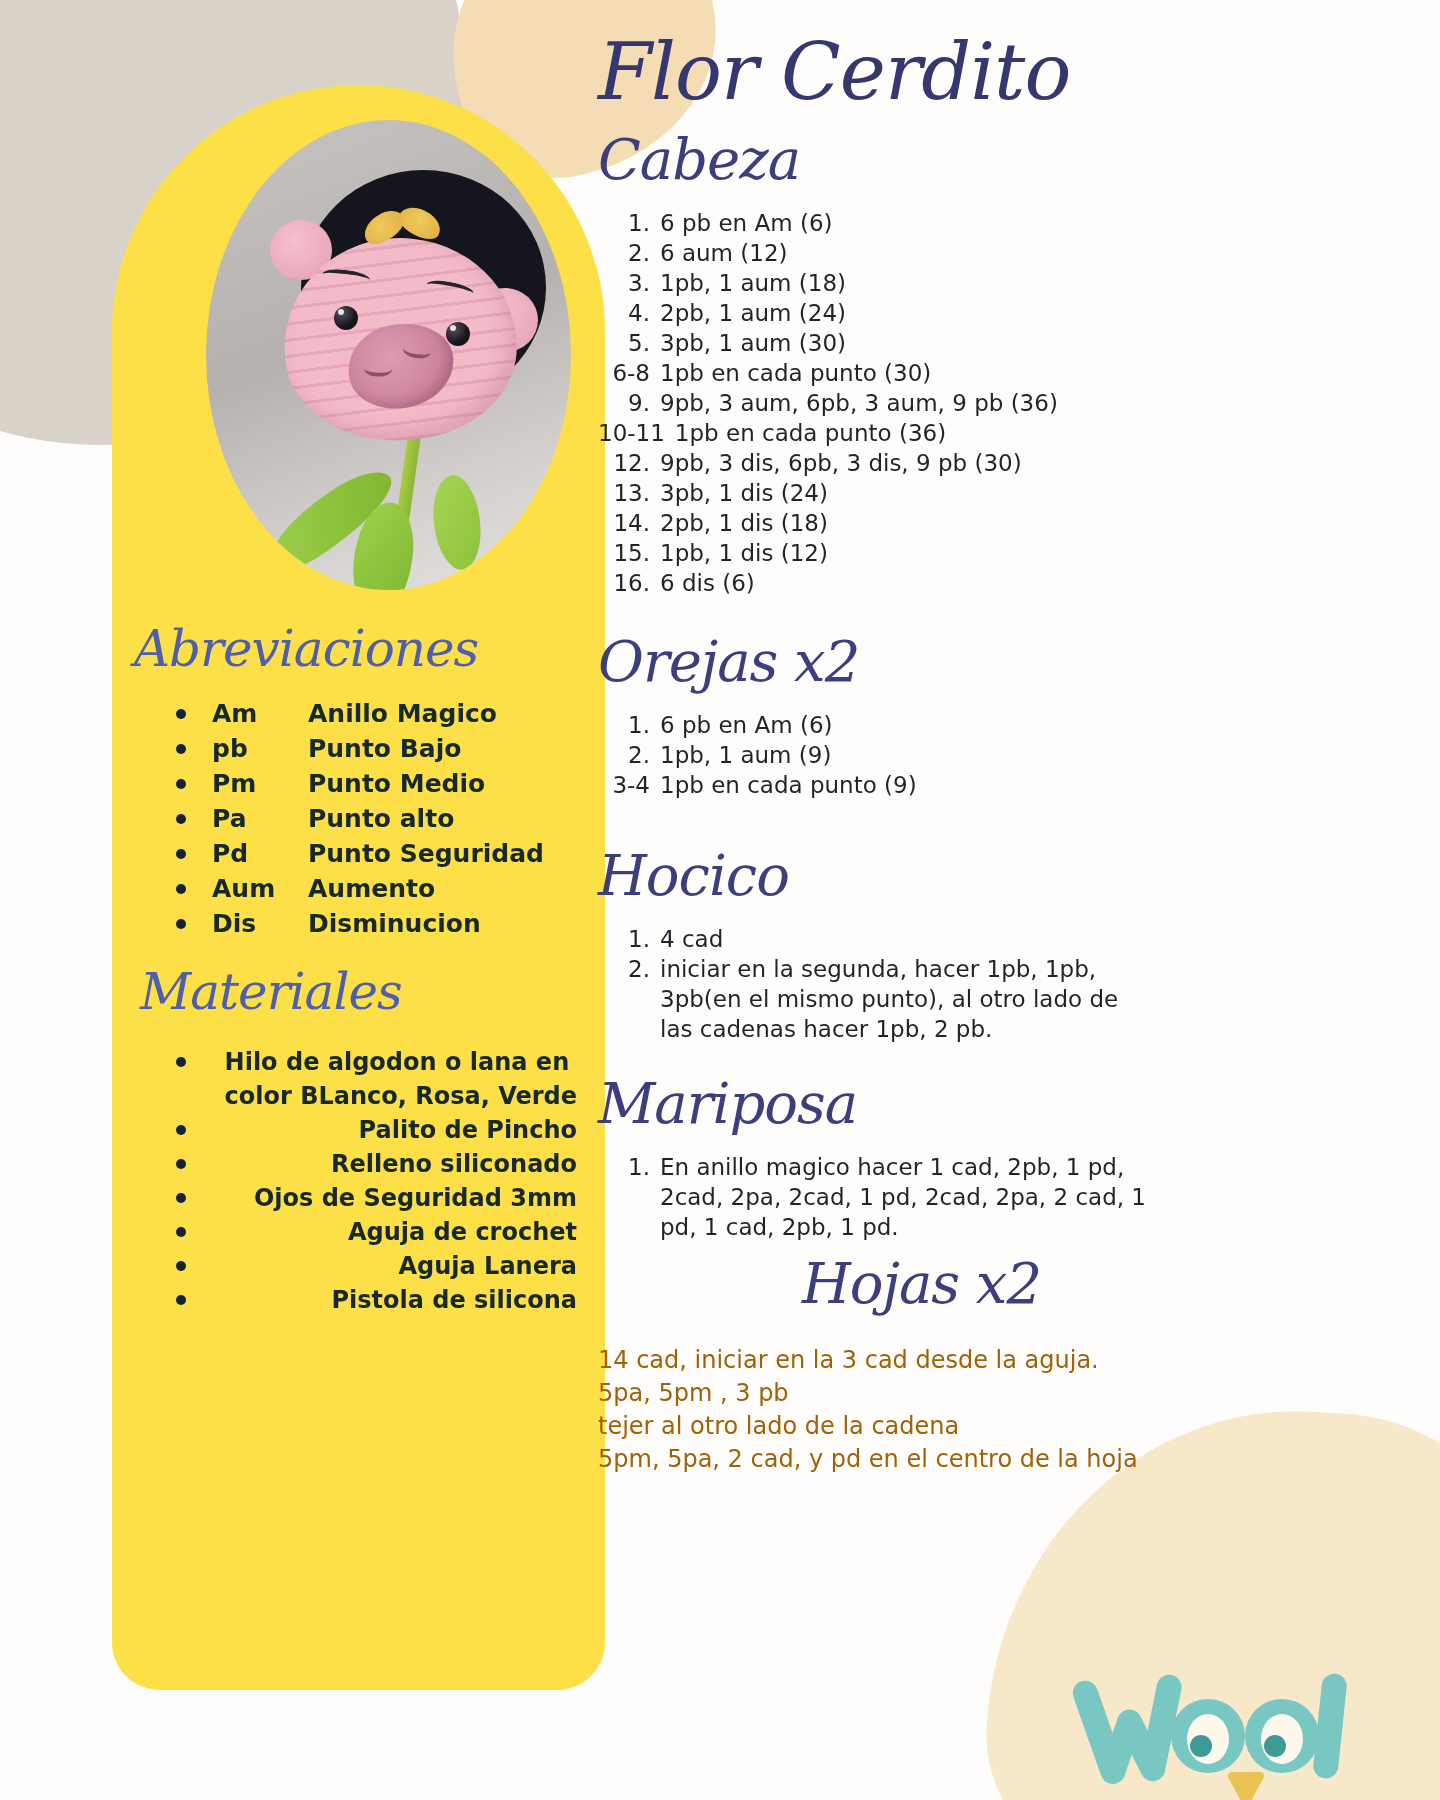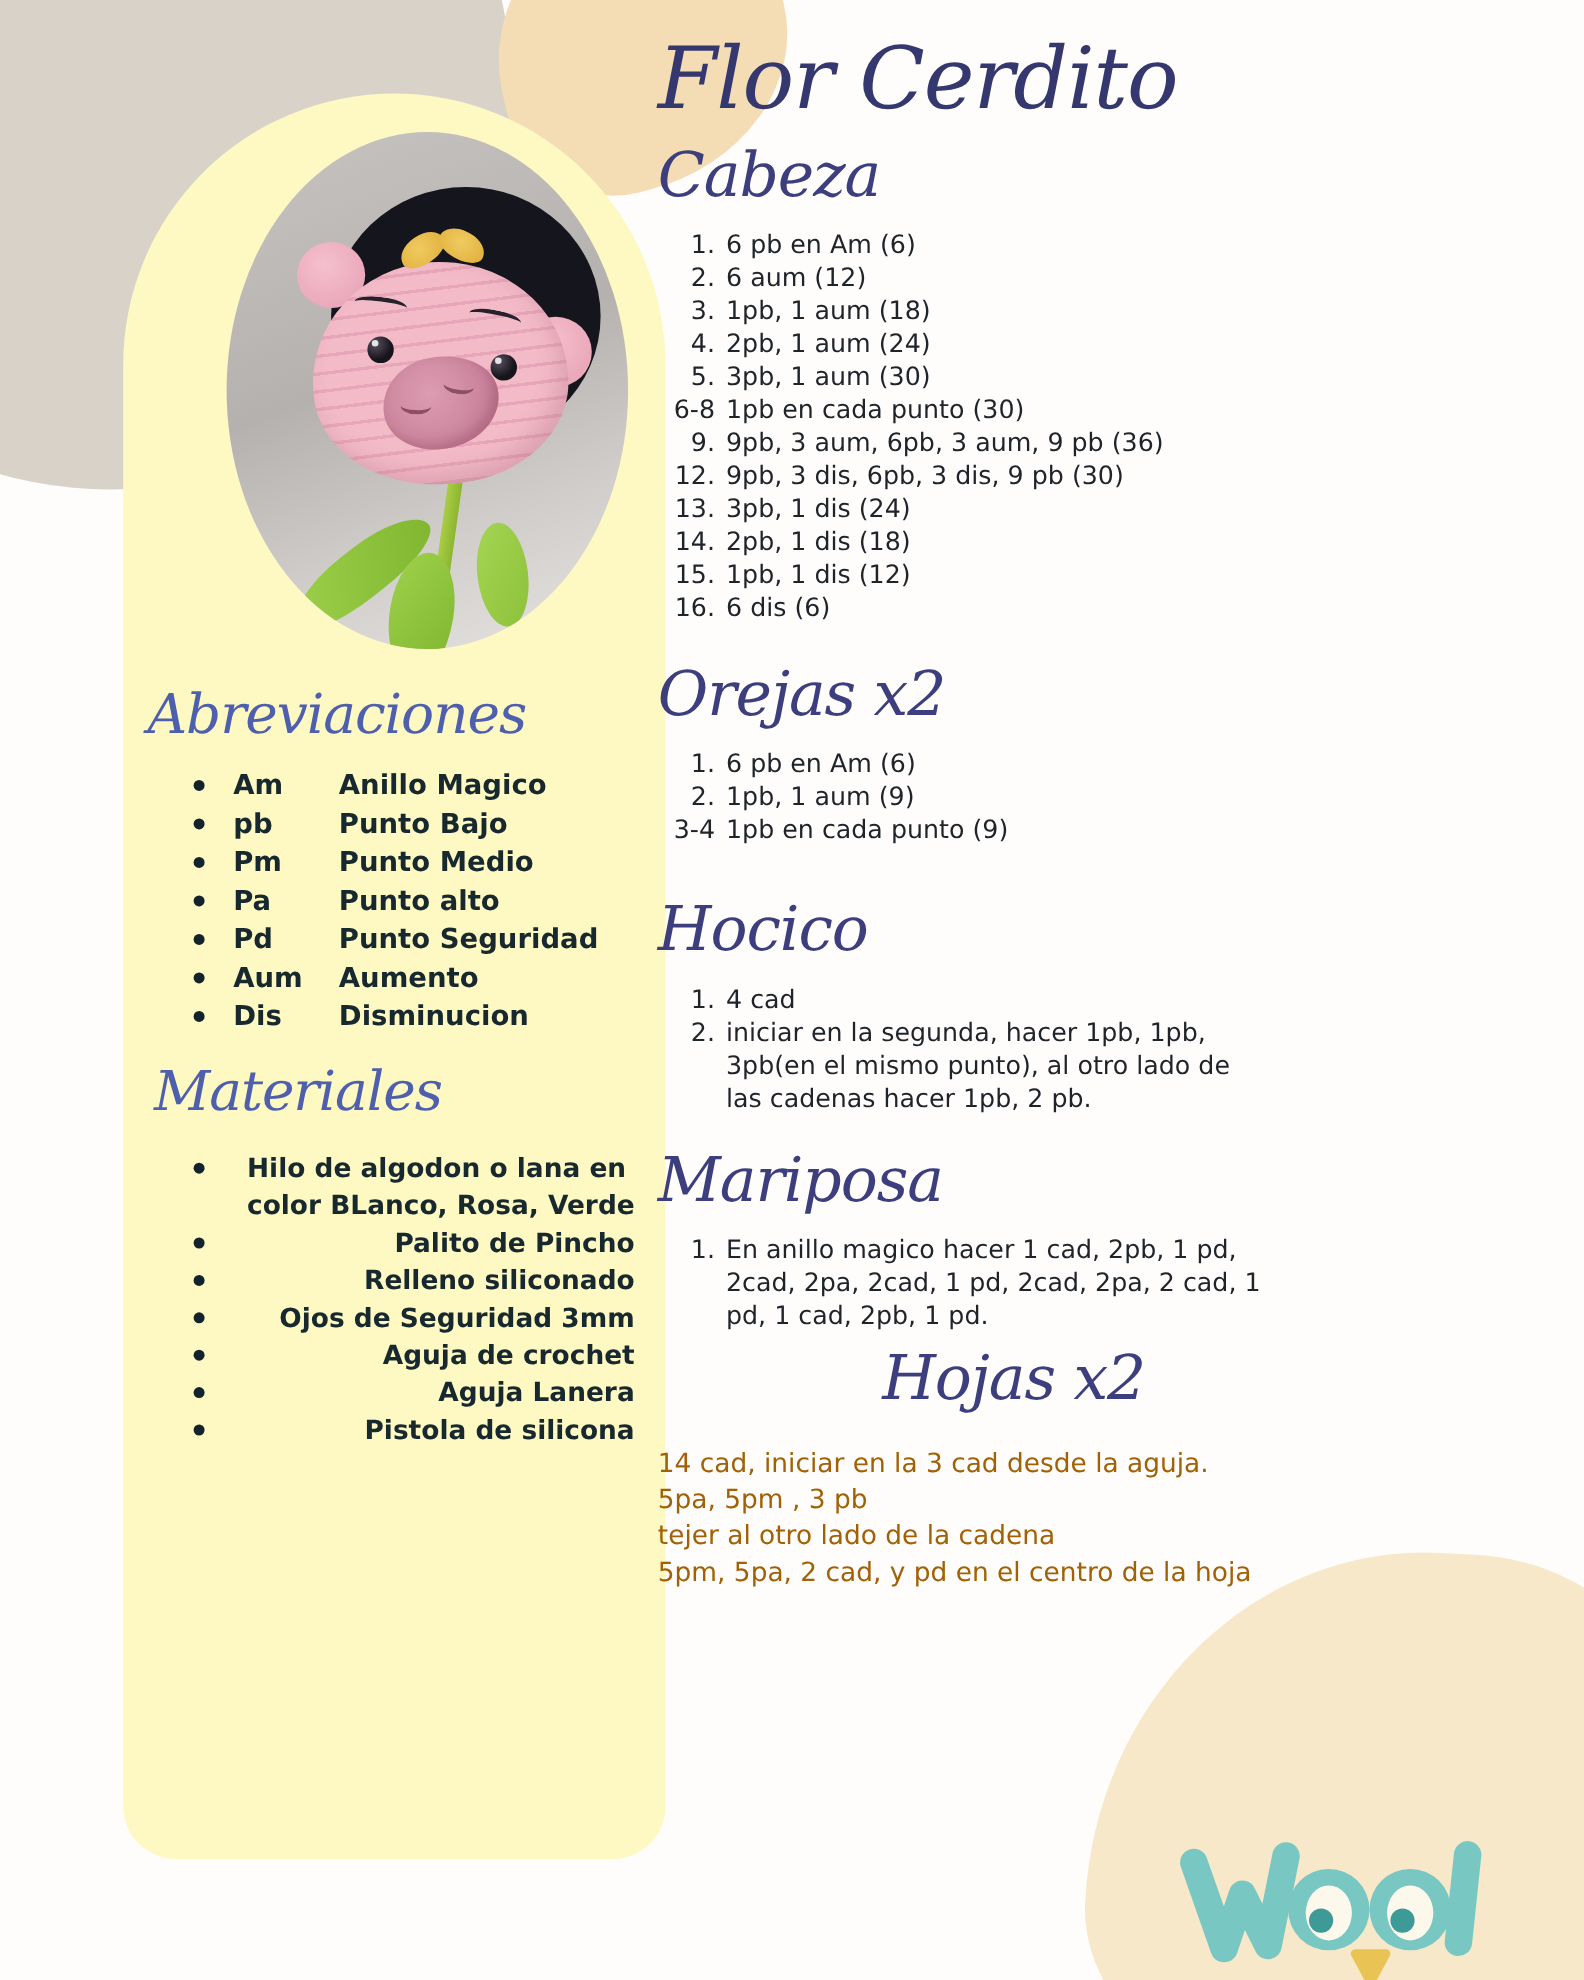--- a/index.html
+++ b/index.html
@@ -313,6 +313,10 @@
           <span class="txt">9pb, 3 aum, 6pb, 3 aum, 9 pb (36)</span>
         </li>
 
+        <li>
+          <span class="num">10-11</span>
+          <span class="txt">1pb en cada punto (36)</span>
+        </li>
 
         <li>
           <span class="num">12.</span>

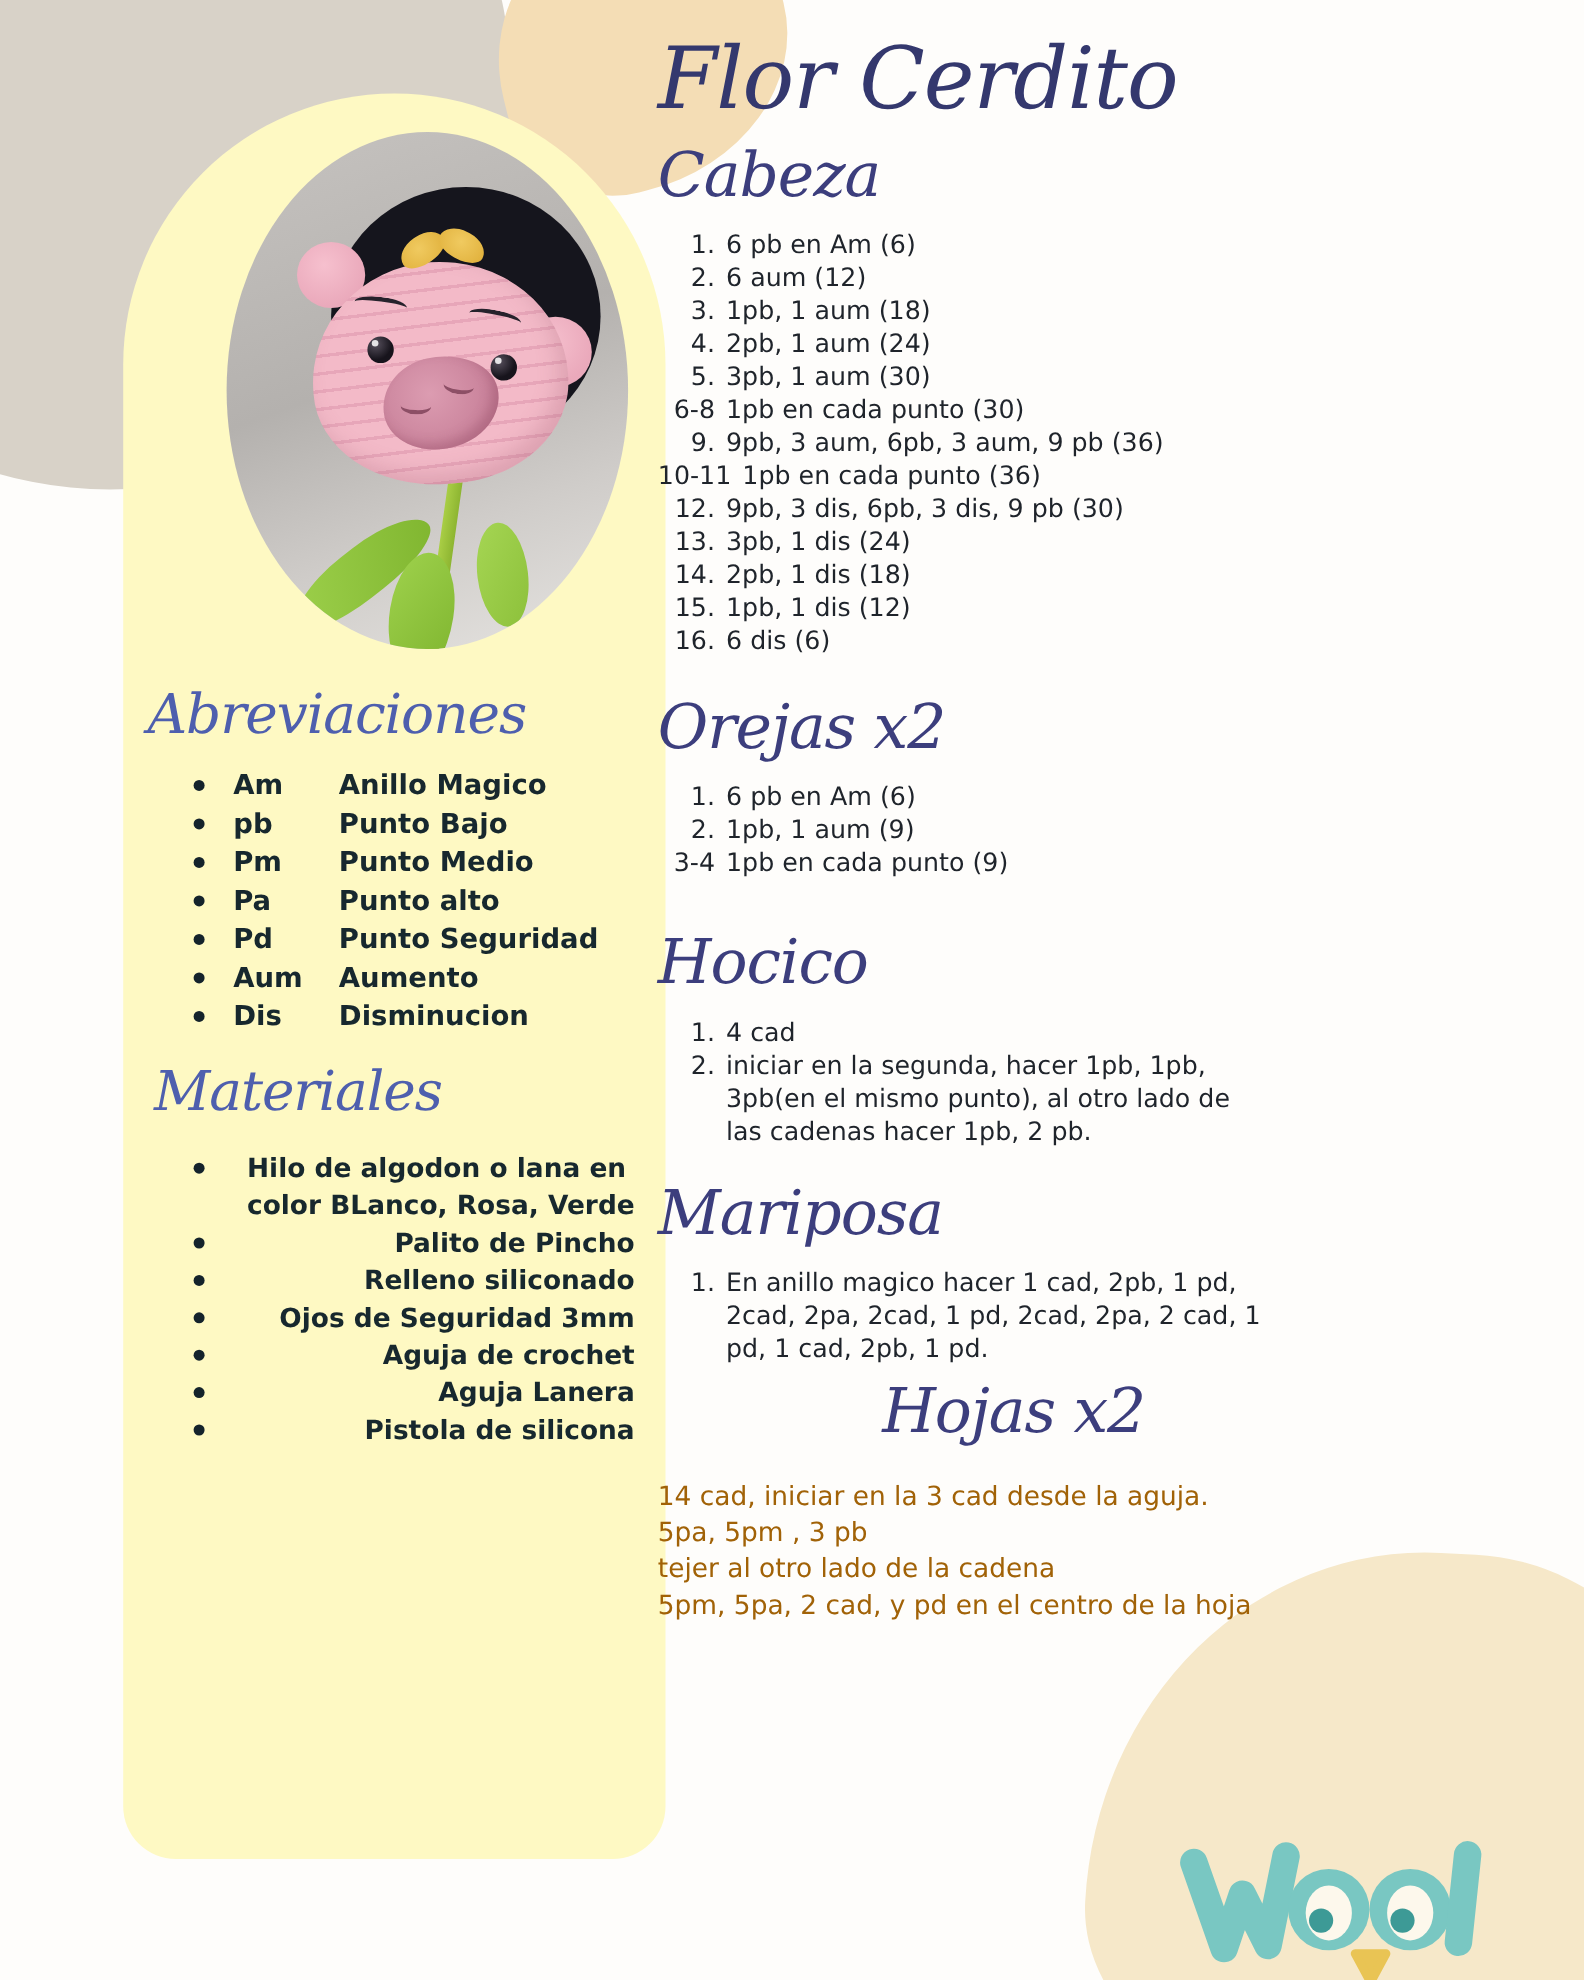--- a/index.html
+++ b/index.html
@@ -31,7 +31,7 @@
   
   .card {
     position:absolute; left:112px; top:85px; width:493px; height:1605px;
-    background:#fef9c3; z-index:2;
+    background:#fde047; z-index:2;
     border-radius:247px 247px 48px 48px;
     padding:35px 28px 0 58px;
     color:#173038;

